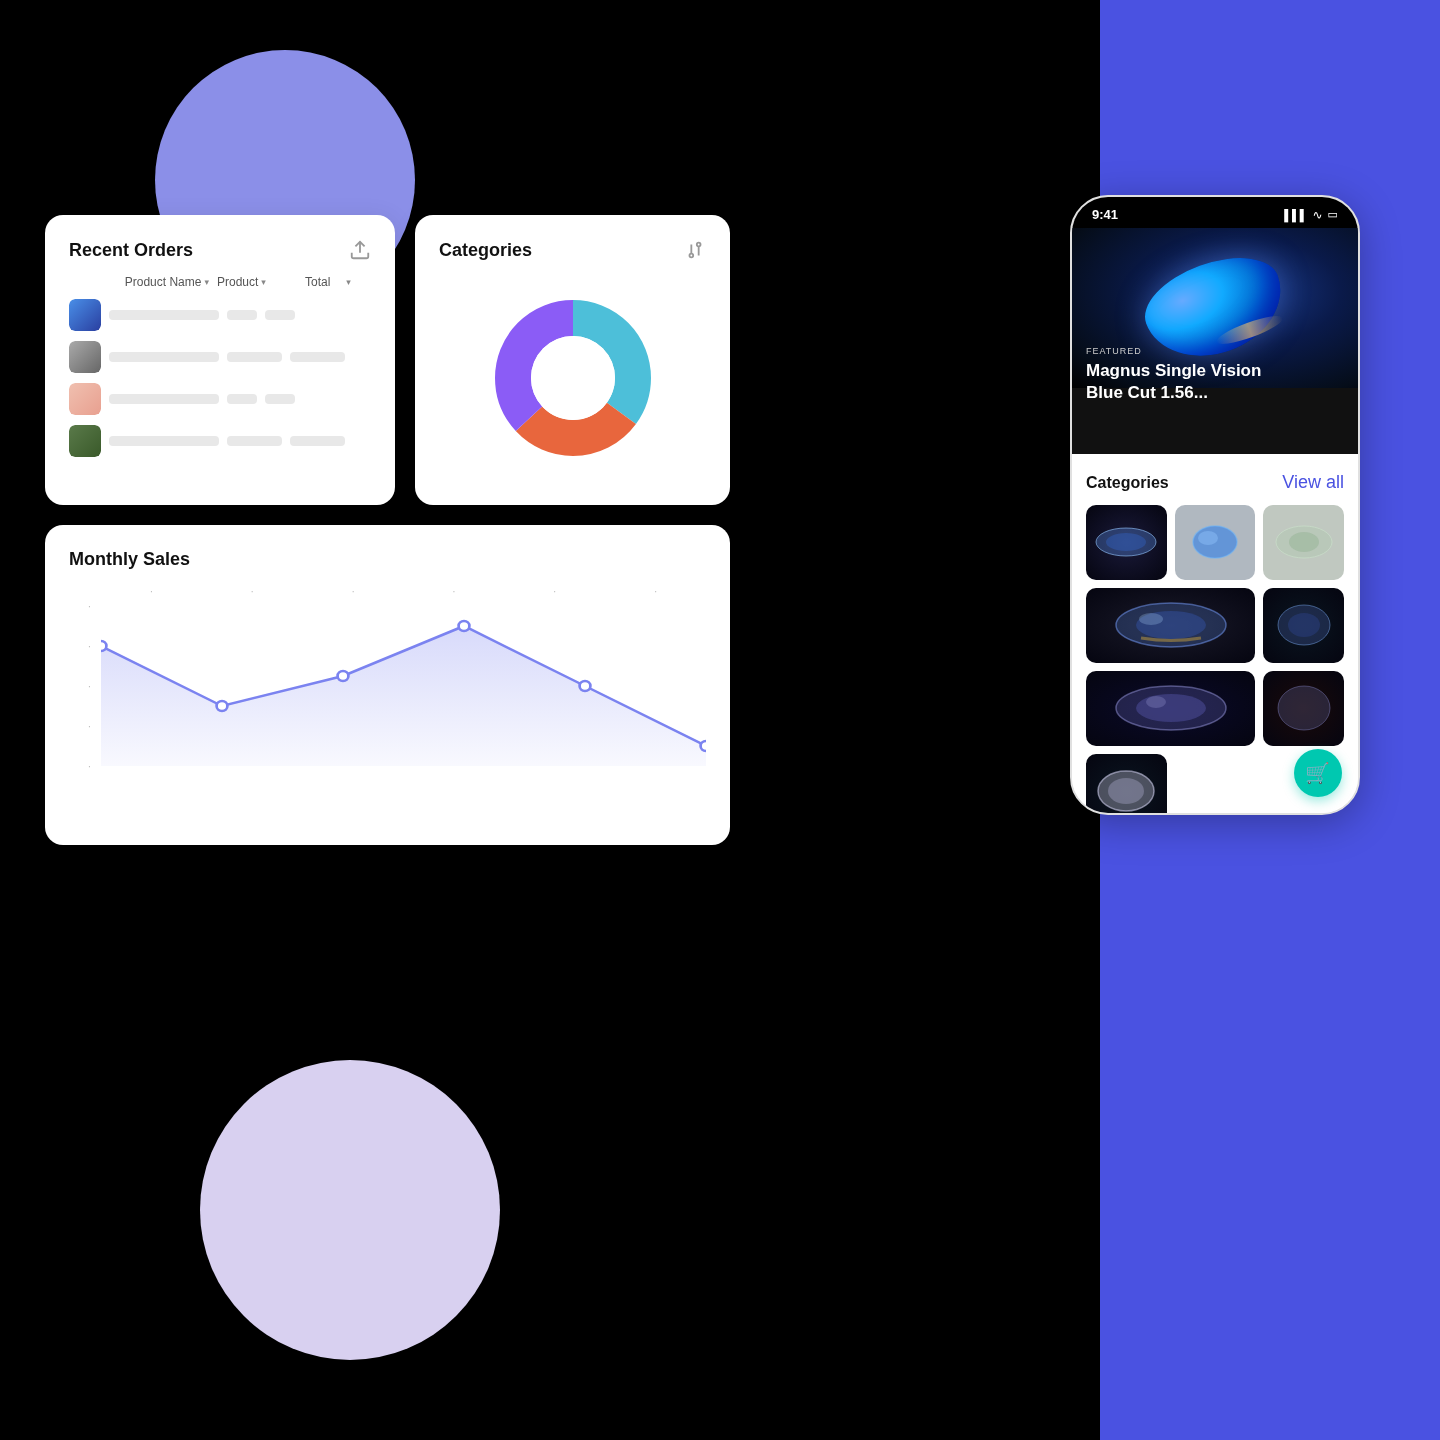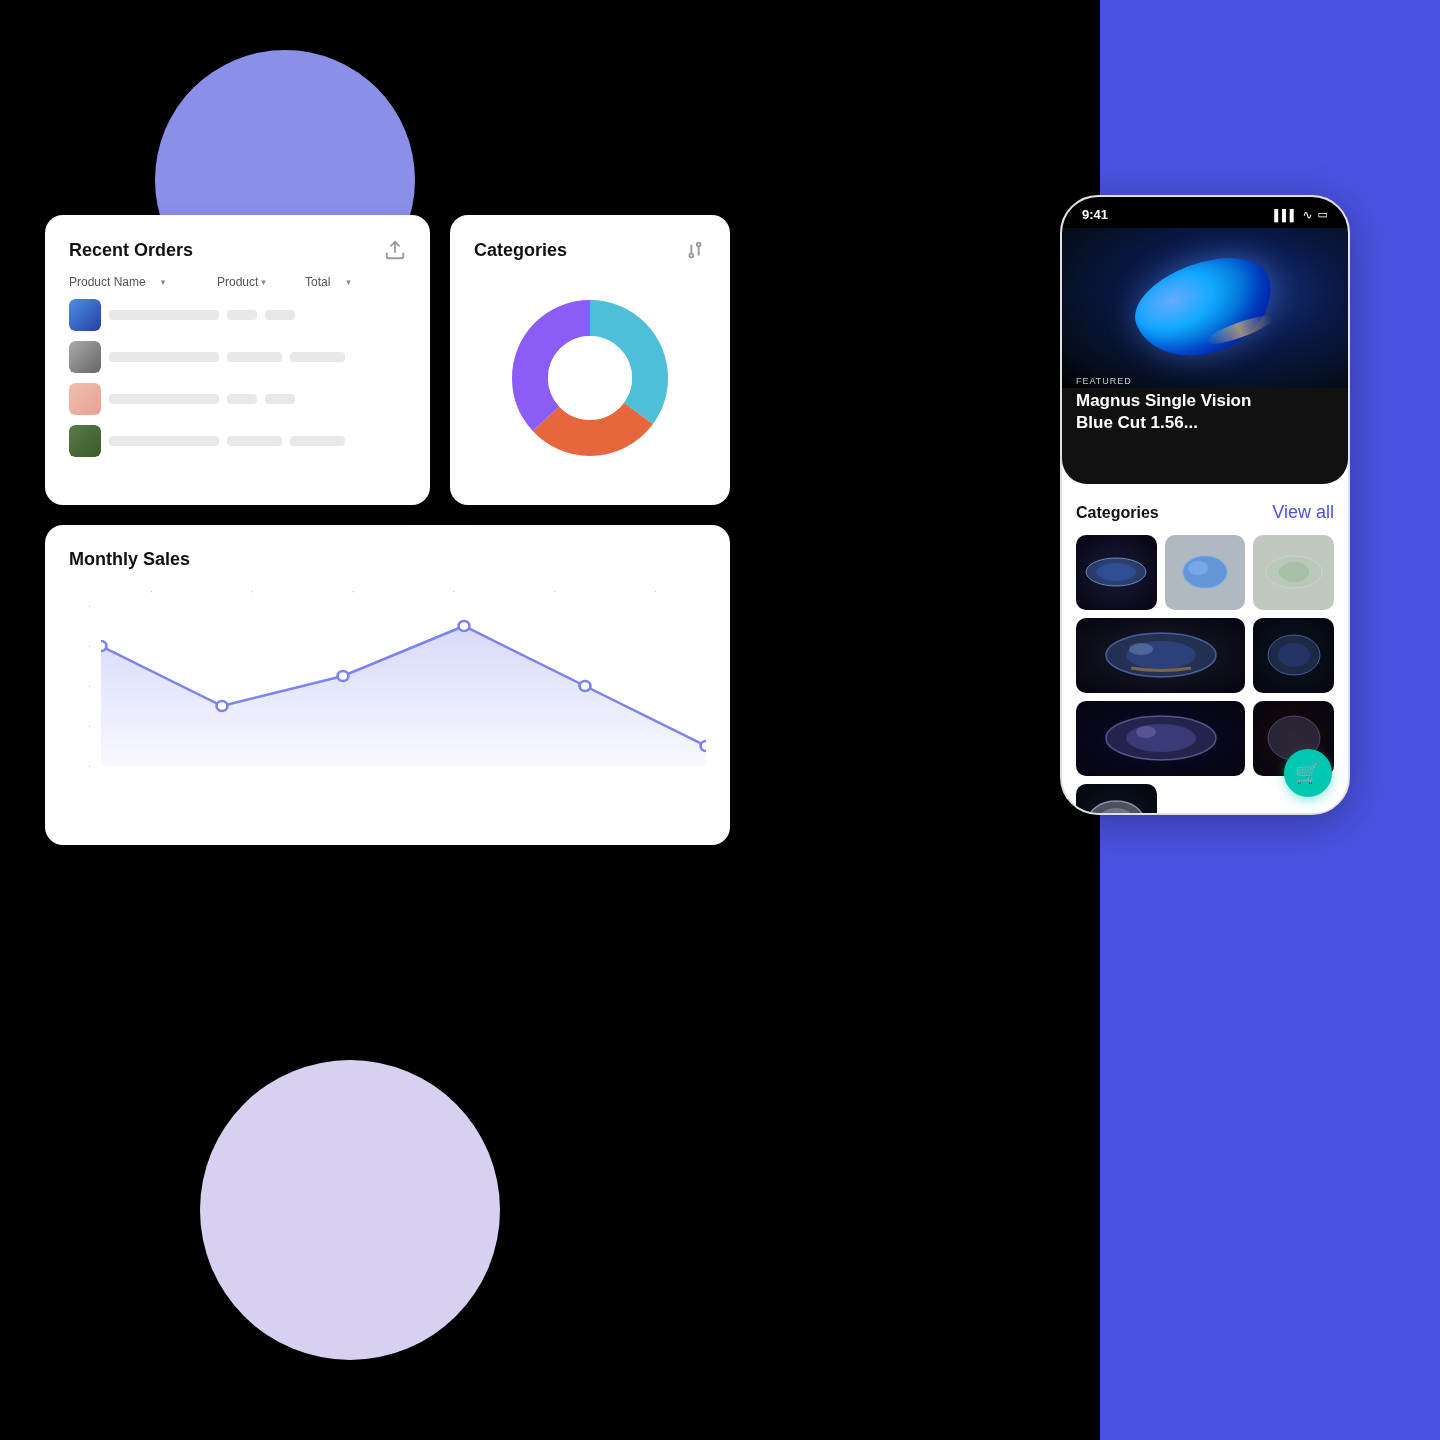--- a/index.html
+++ b/index.html
@@ -203,7 +203,7 @@
     
     .phone-wrapper {
       position: absolute;
-      right: 90px;
+      right: 80px;
       top: 195px;
       z-index: 5;
     }

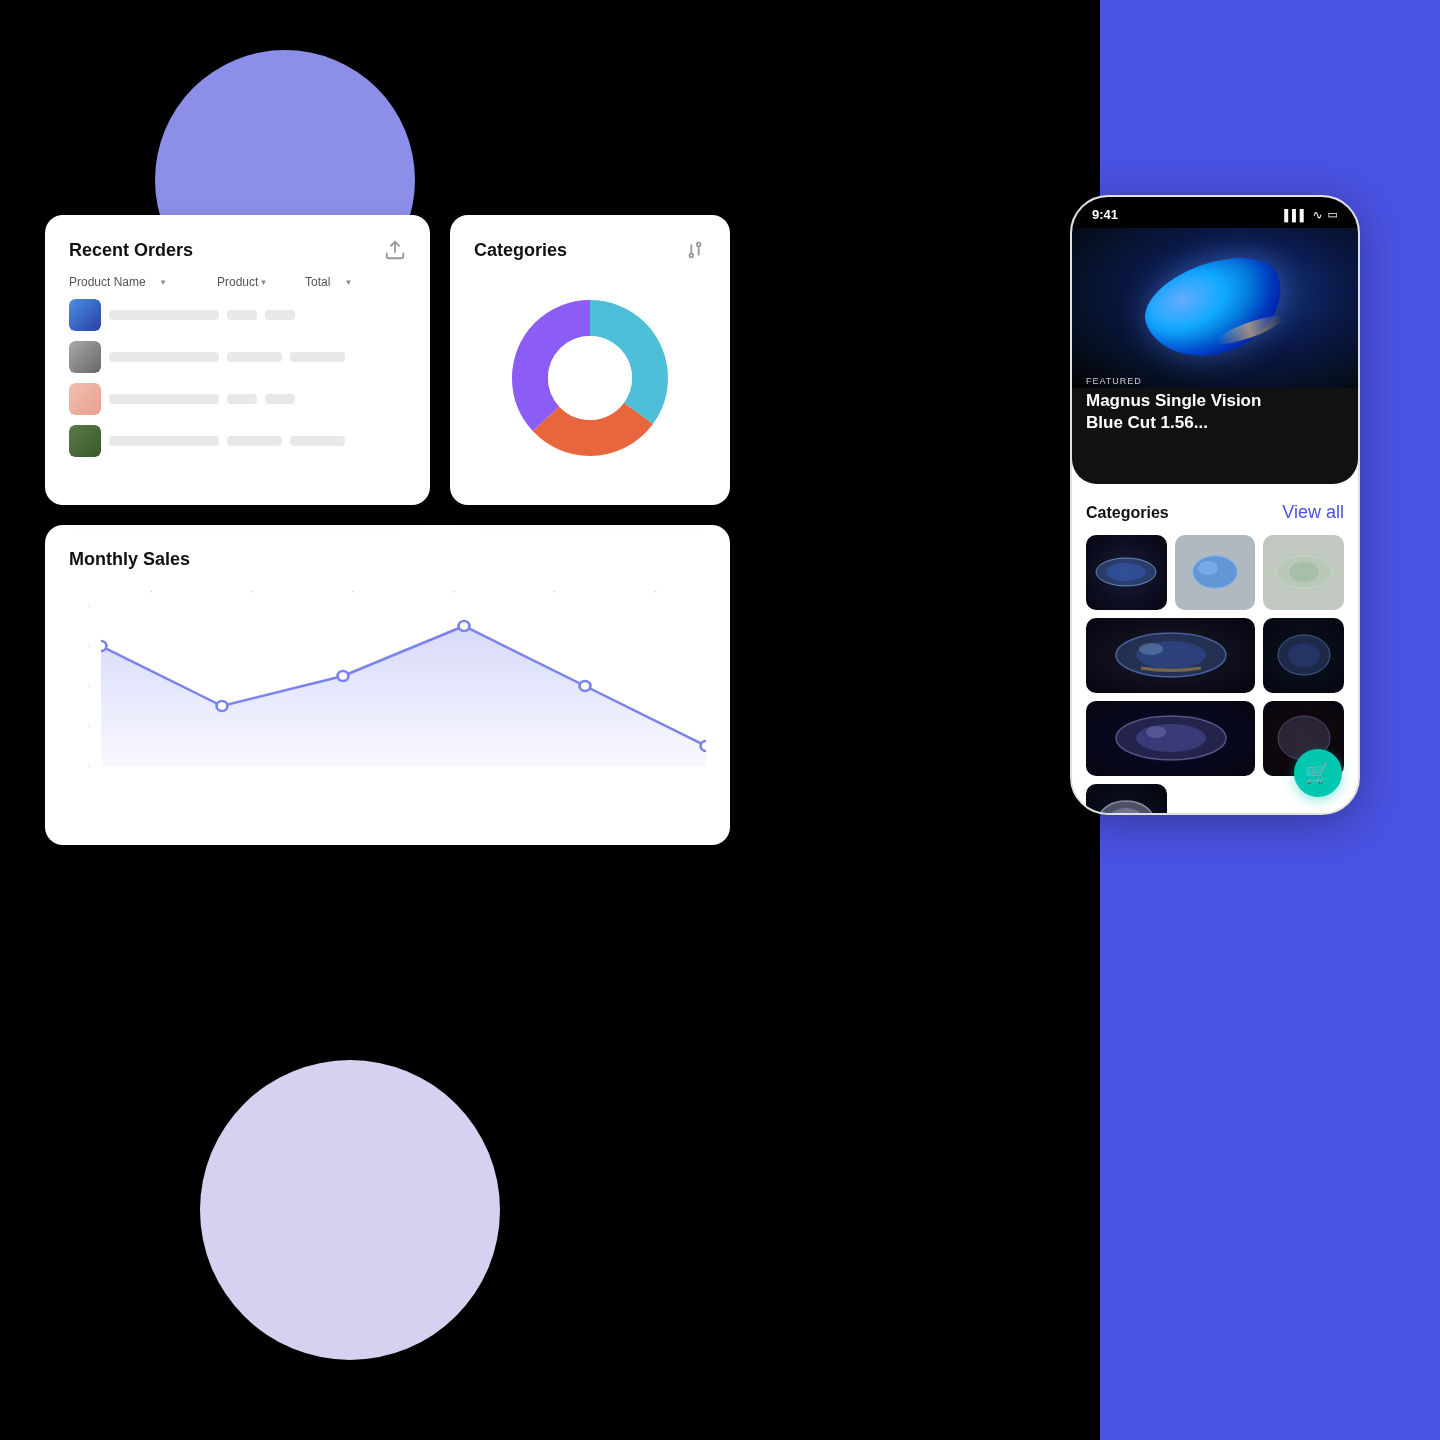--- a/index.html
+++ b/index.html
@@ -69,7 +69,7 @@
     }
 
     .card-orders {
-      width: 385px;
+      width: 350px;
       min-height: 290px;
     }
 

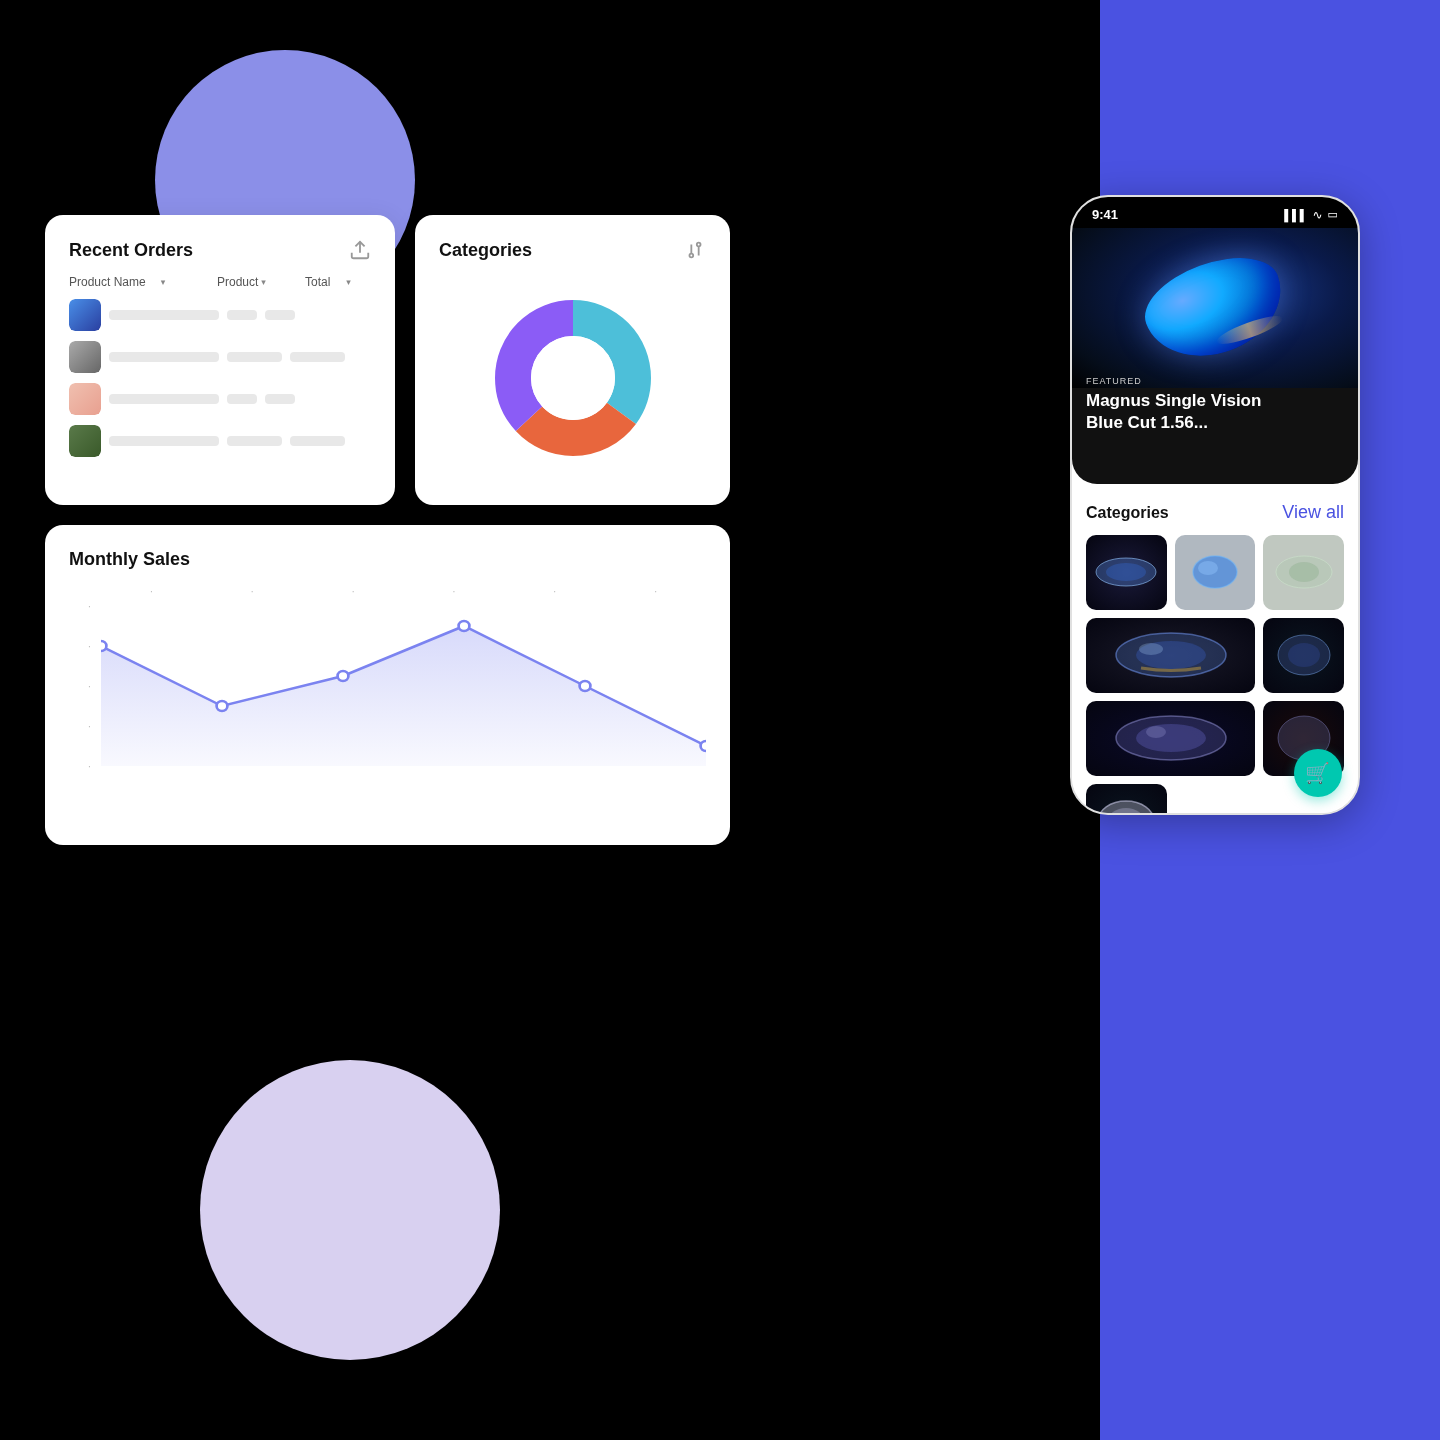--- a/index.html
+++ b/index.html
@@ -107,7 +107,7 @@
       color: #555;
     }
 
-    .th-product { width: 140px; display: flex; align-items: center; gap: 15px; }
+    .th-product { width: 140px; display: flex; align-items: center; gap: 3px; justify-content: flex-end; }
     .th-qty { width: 80px; display: flex; align-items: center; gap: 3px; }
     .th-total { width: 60px; display: flex; align-items: center; gap: 16px; }
     .th-arrow { font-size: 9px; color: #888; }

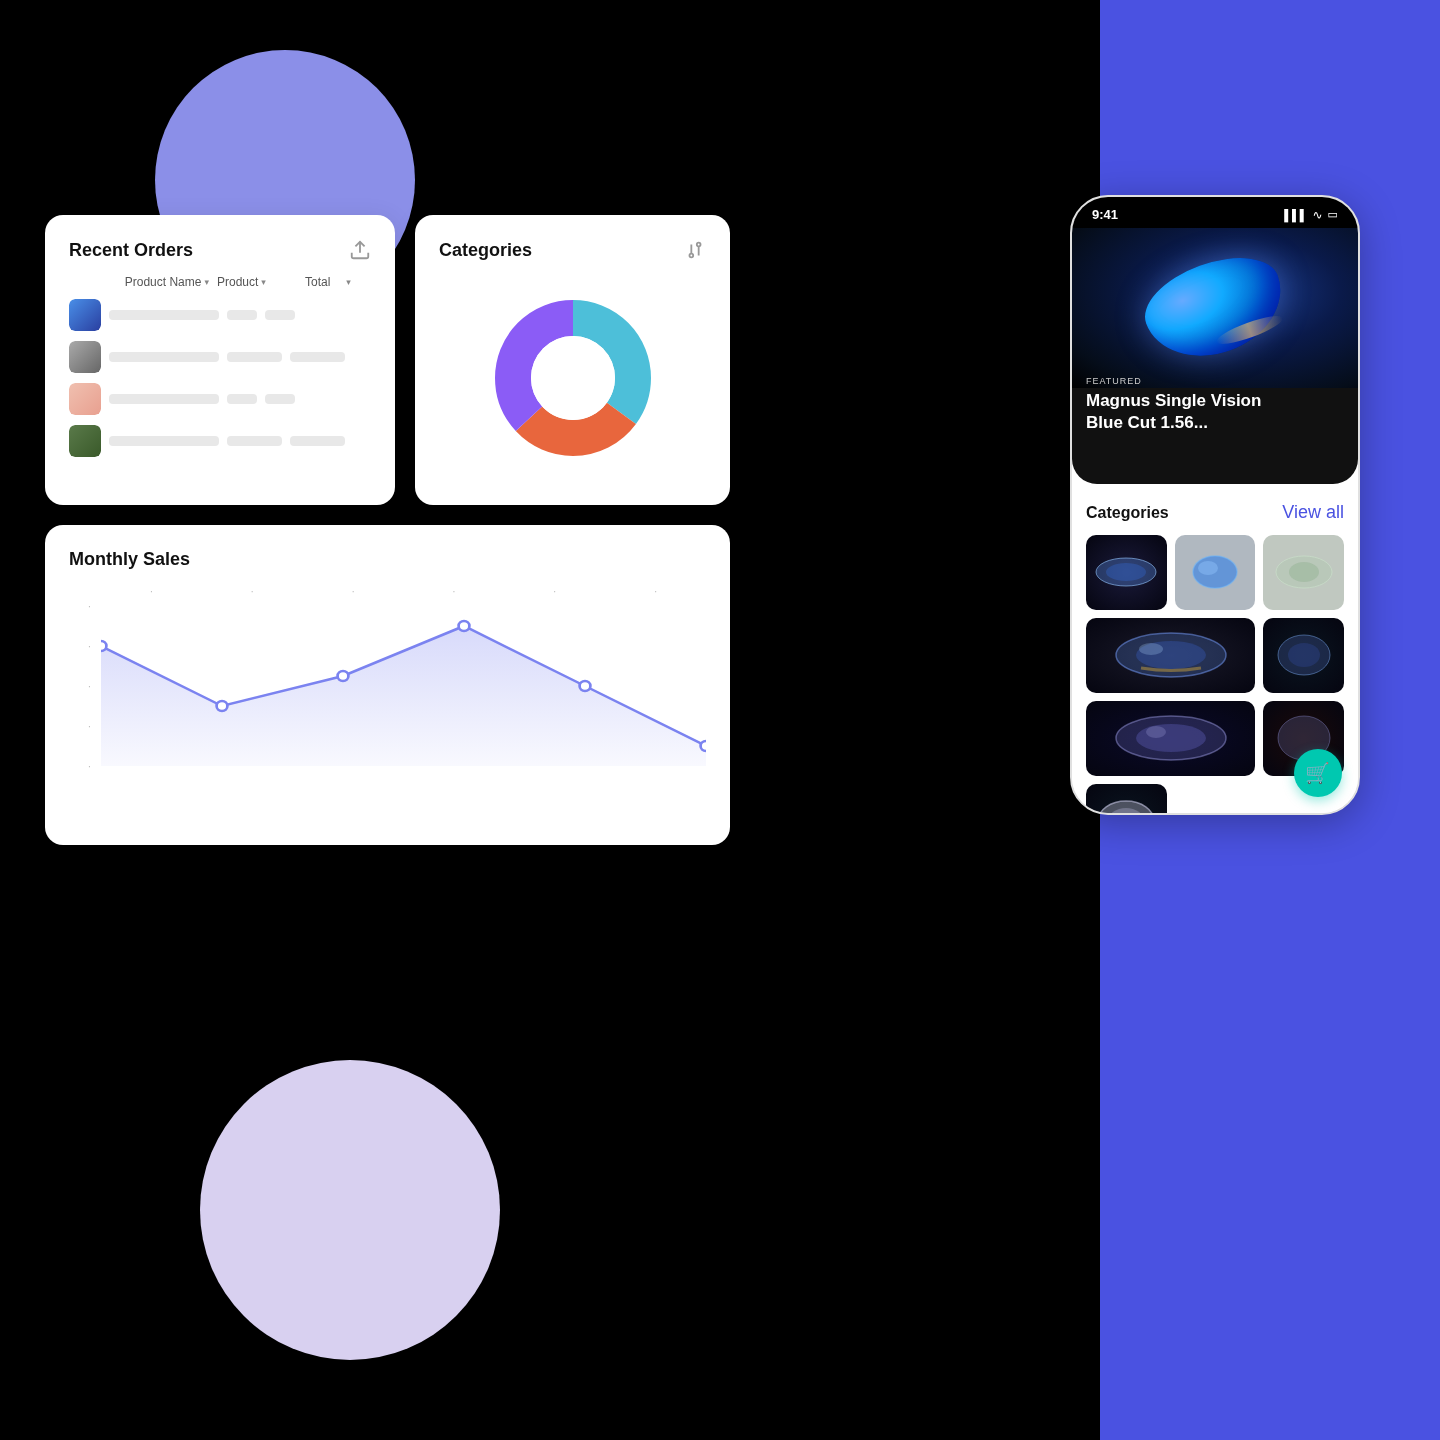--- a/index.html
+++ b/index.html
@@ -247,8 +247,7 @@
       background: #111;
       padding: 0;
       position: relative;
-      height: 256px;
-      border-radius: 25px;
+      height: 226px;
     }
 
     .featured-img {

